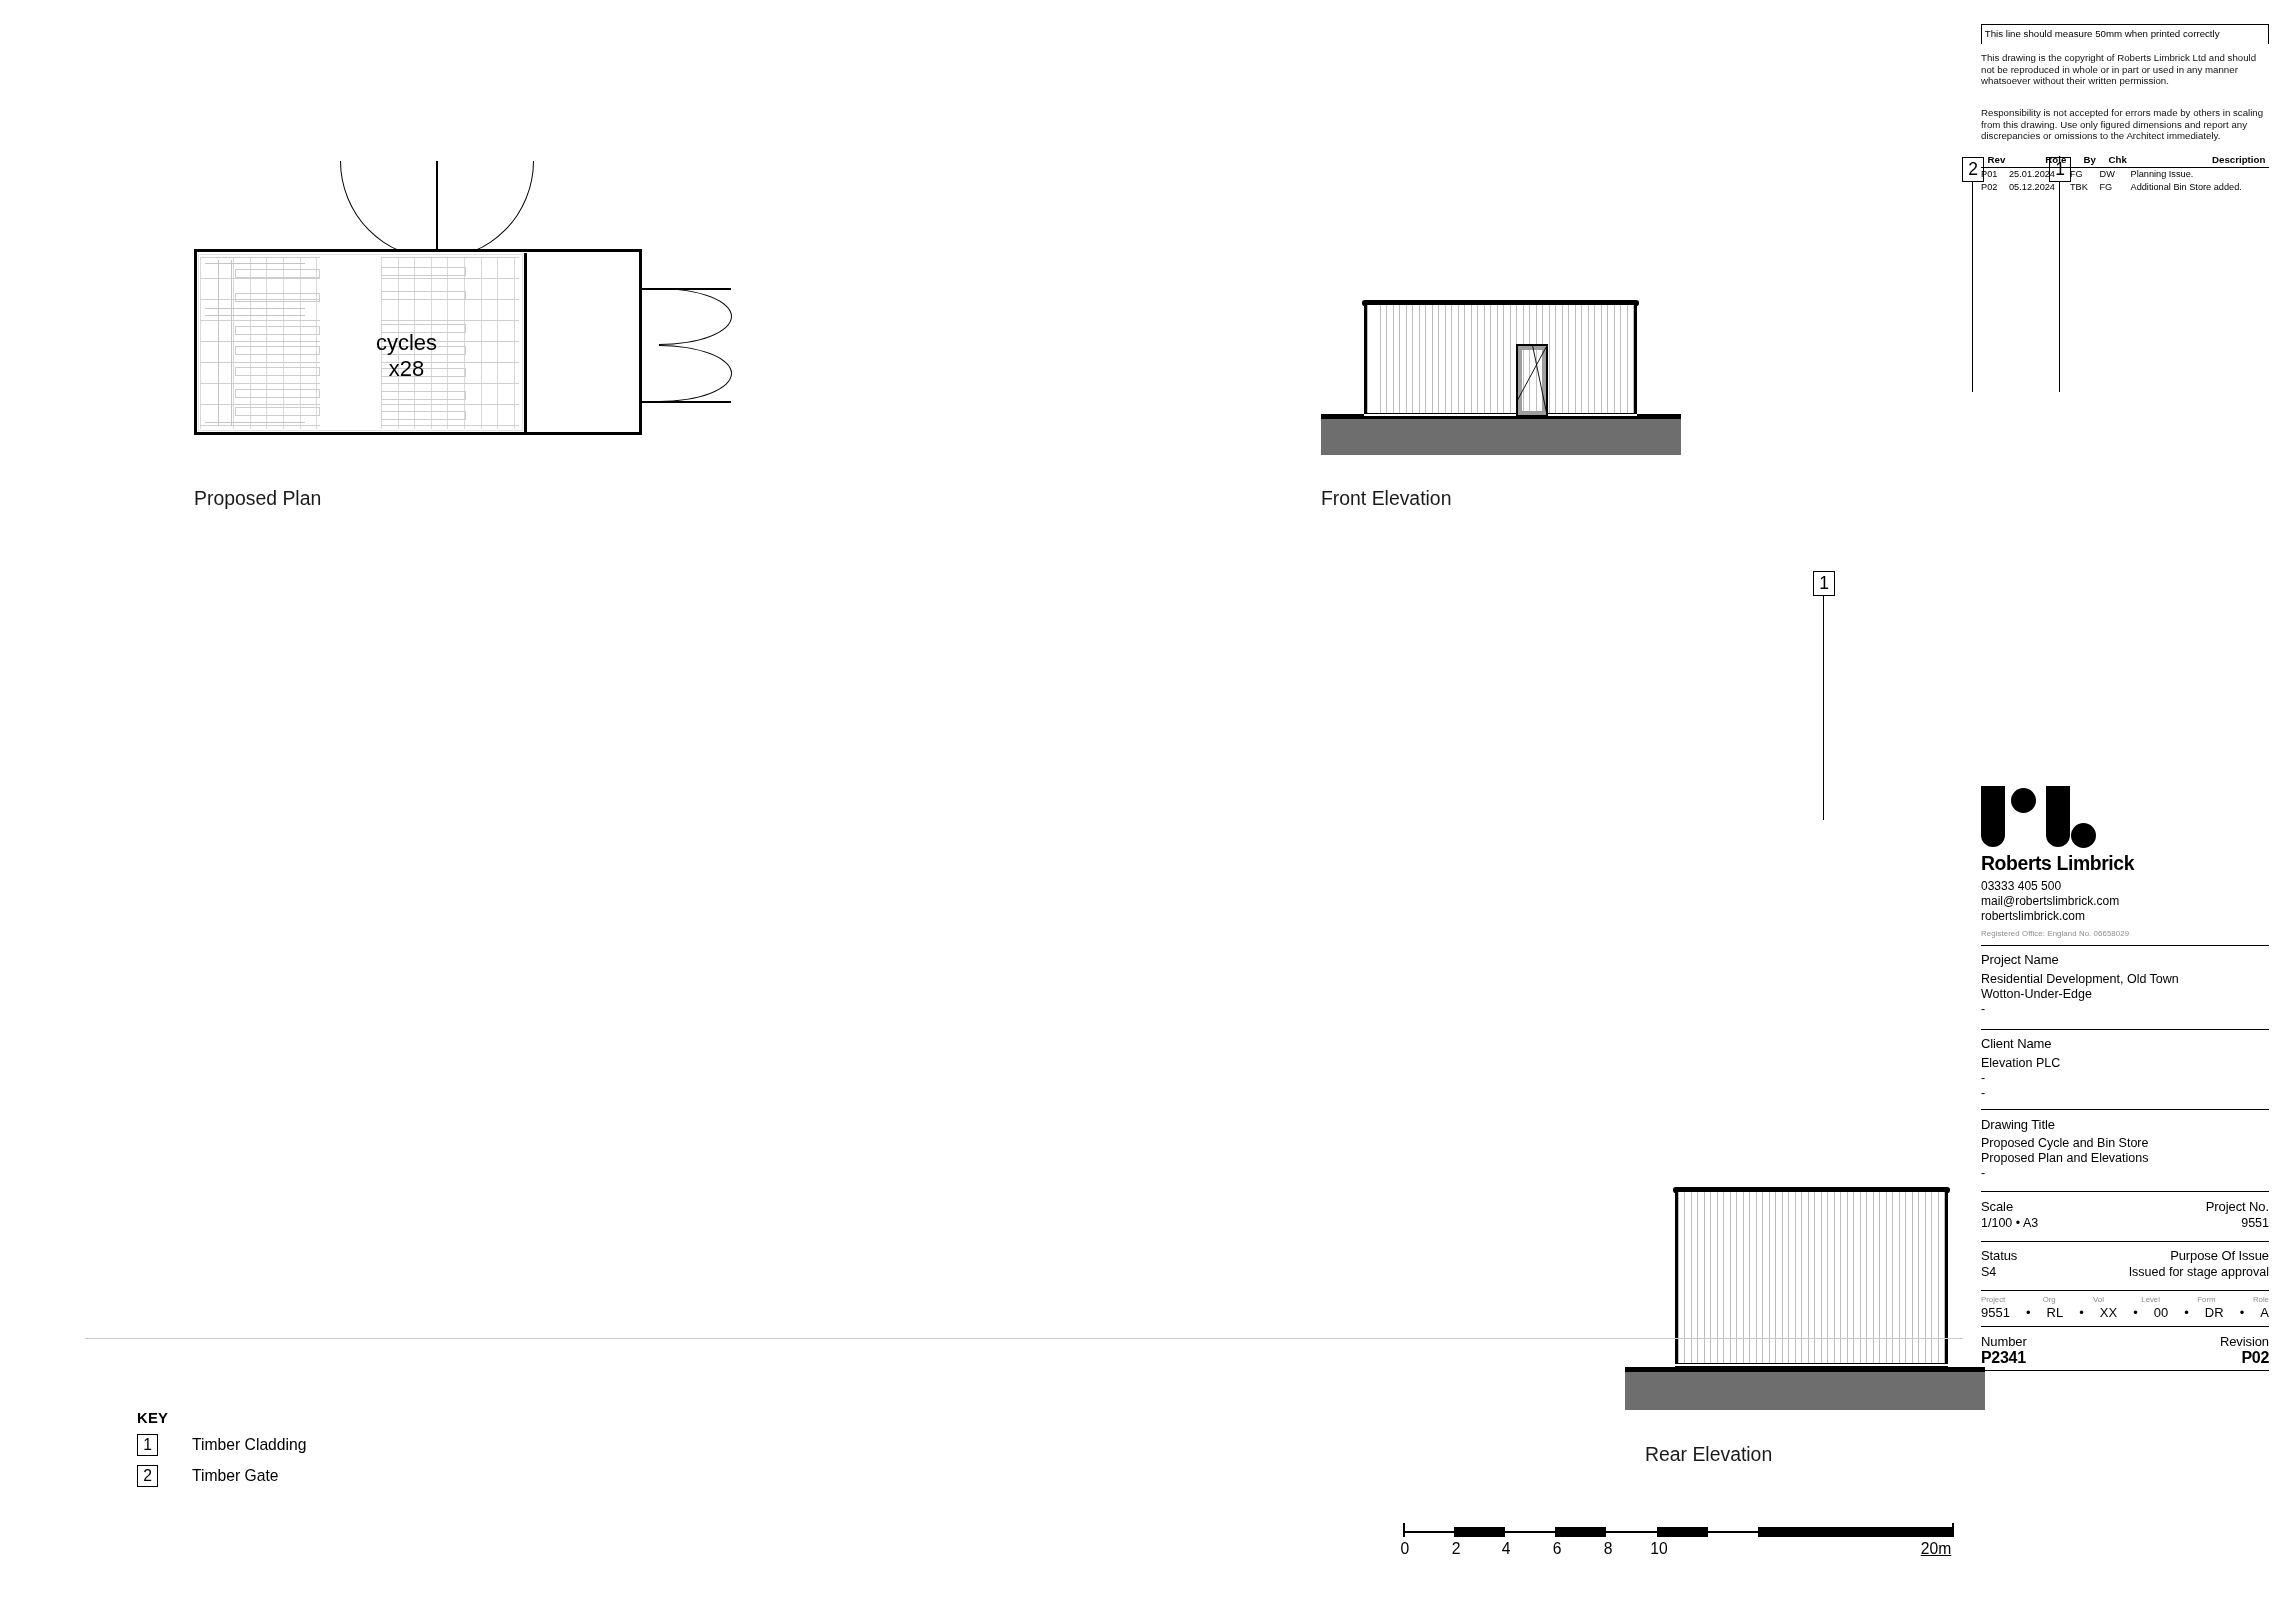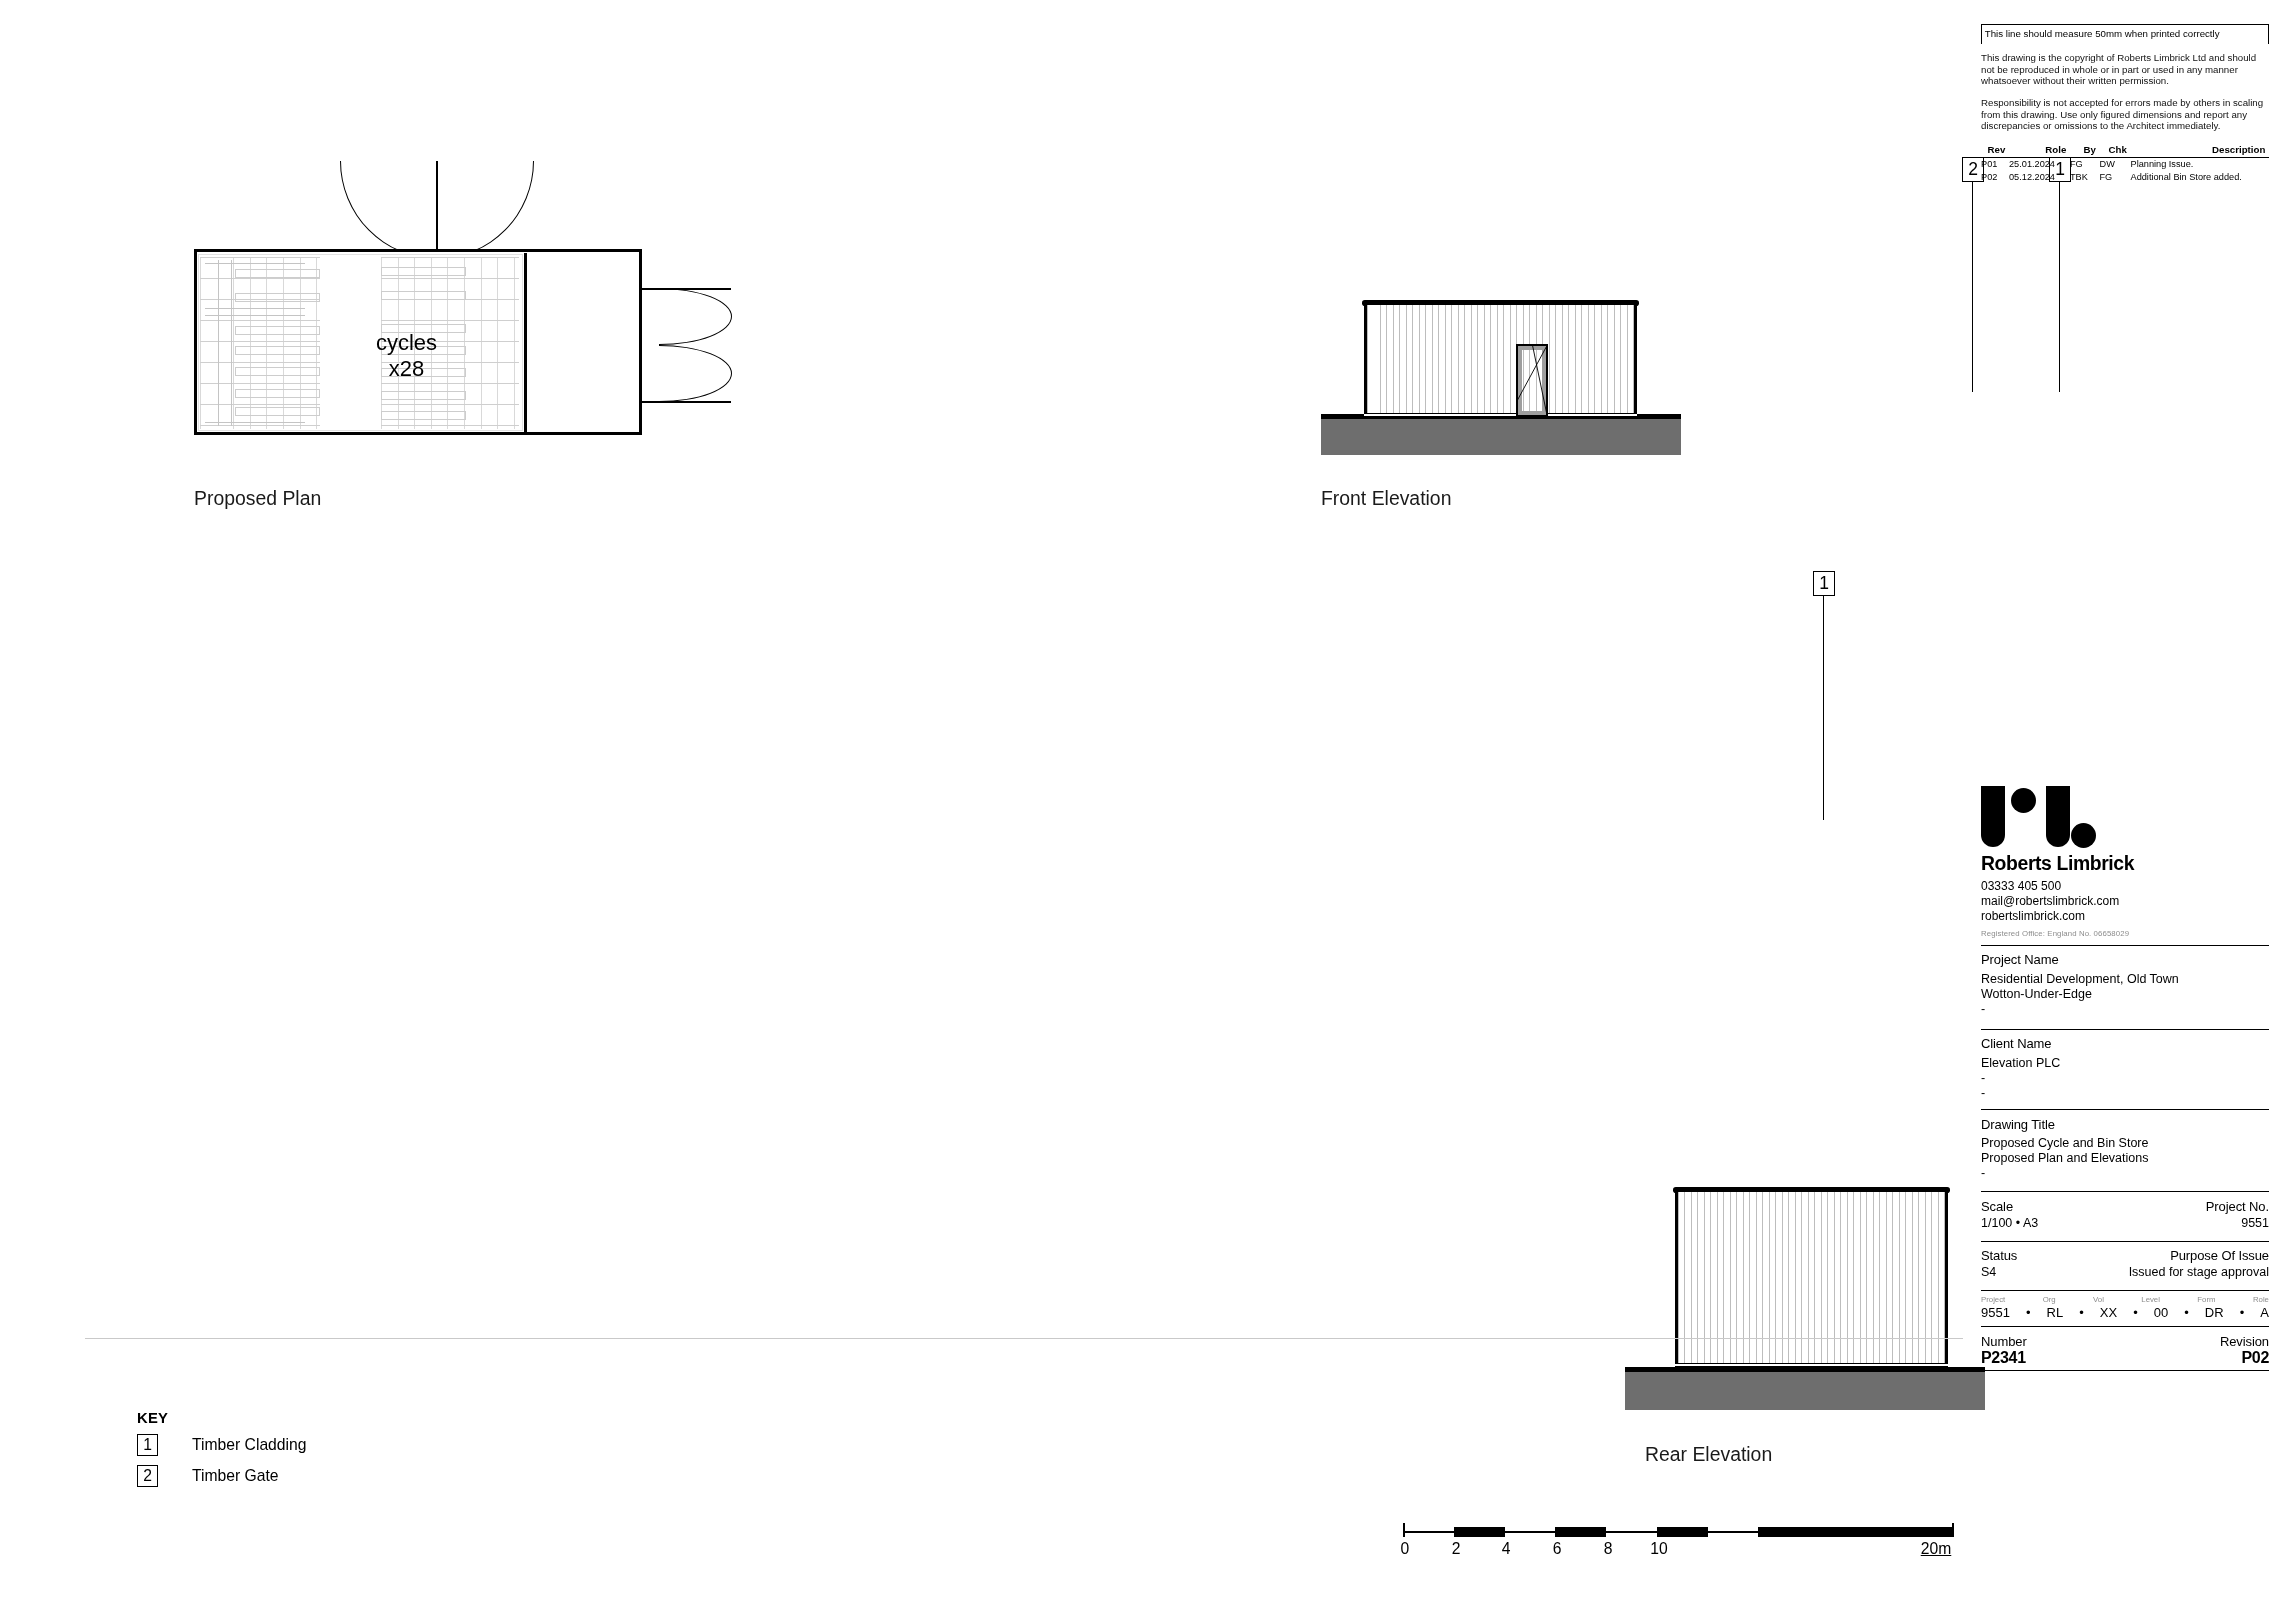--- a/index.html
+++ b/index.html
@@ -330,7 +330,7 @@
 
   <div class="note" style="margin-top:8.3px;">This drawing is the copyright of Roberts Limbrick Ltd and should not be reproduced in whole or in part or used in any manner  whatsoever without their written permission.</div>
 
-  <div class="note" style="margin-top:10px;">Responsibility is not accepted for errors made by others in scaling from this drawing. Use only figured dimensions and report any discrepancies or omissions to the Architect immediately.</div>
+  <div class="note" style="margin-top:20px;">Responsibility is not accepted for errors made by others in scaling from this drawing. Use only figured dimensions and report any discrepancies or omissions to the Architect immediately.</div>
 
   <table class="revtbl" style="margin-top:12px;">
     <tbody>

